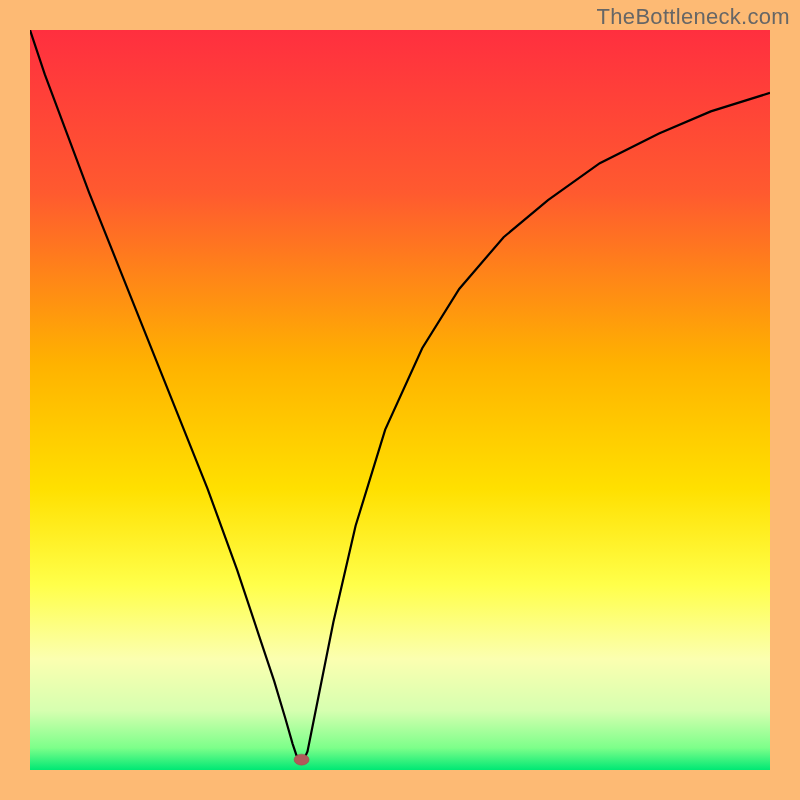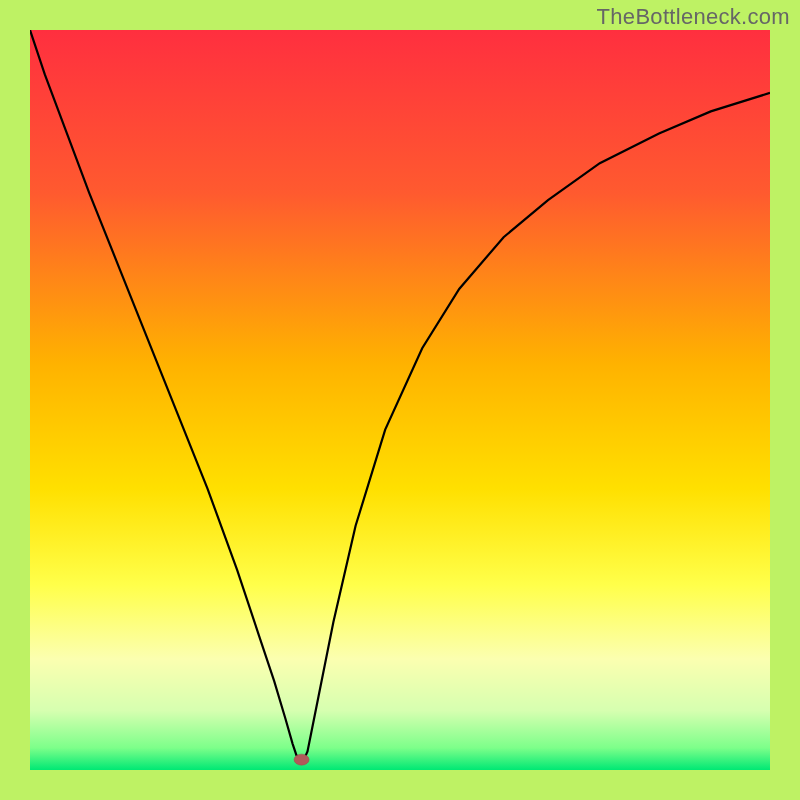--- a/index.html
+++ b/index.html
@@ -15,7 +15,7 @@
     position: relative;
     width: 800px;
     height: 800px;
-    background: #bef264;
+    background: #fdba74;
   }
   .plot {
     position: absolute;

